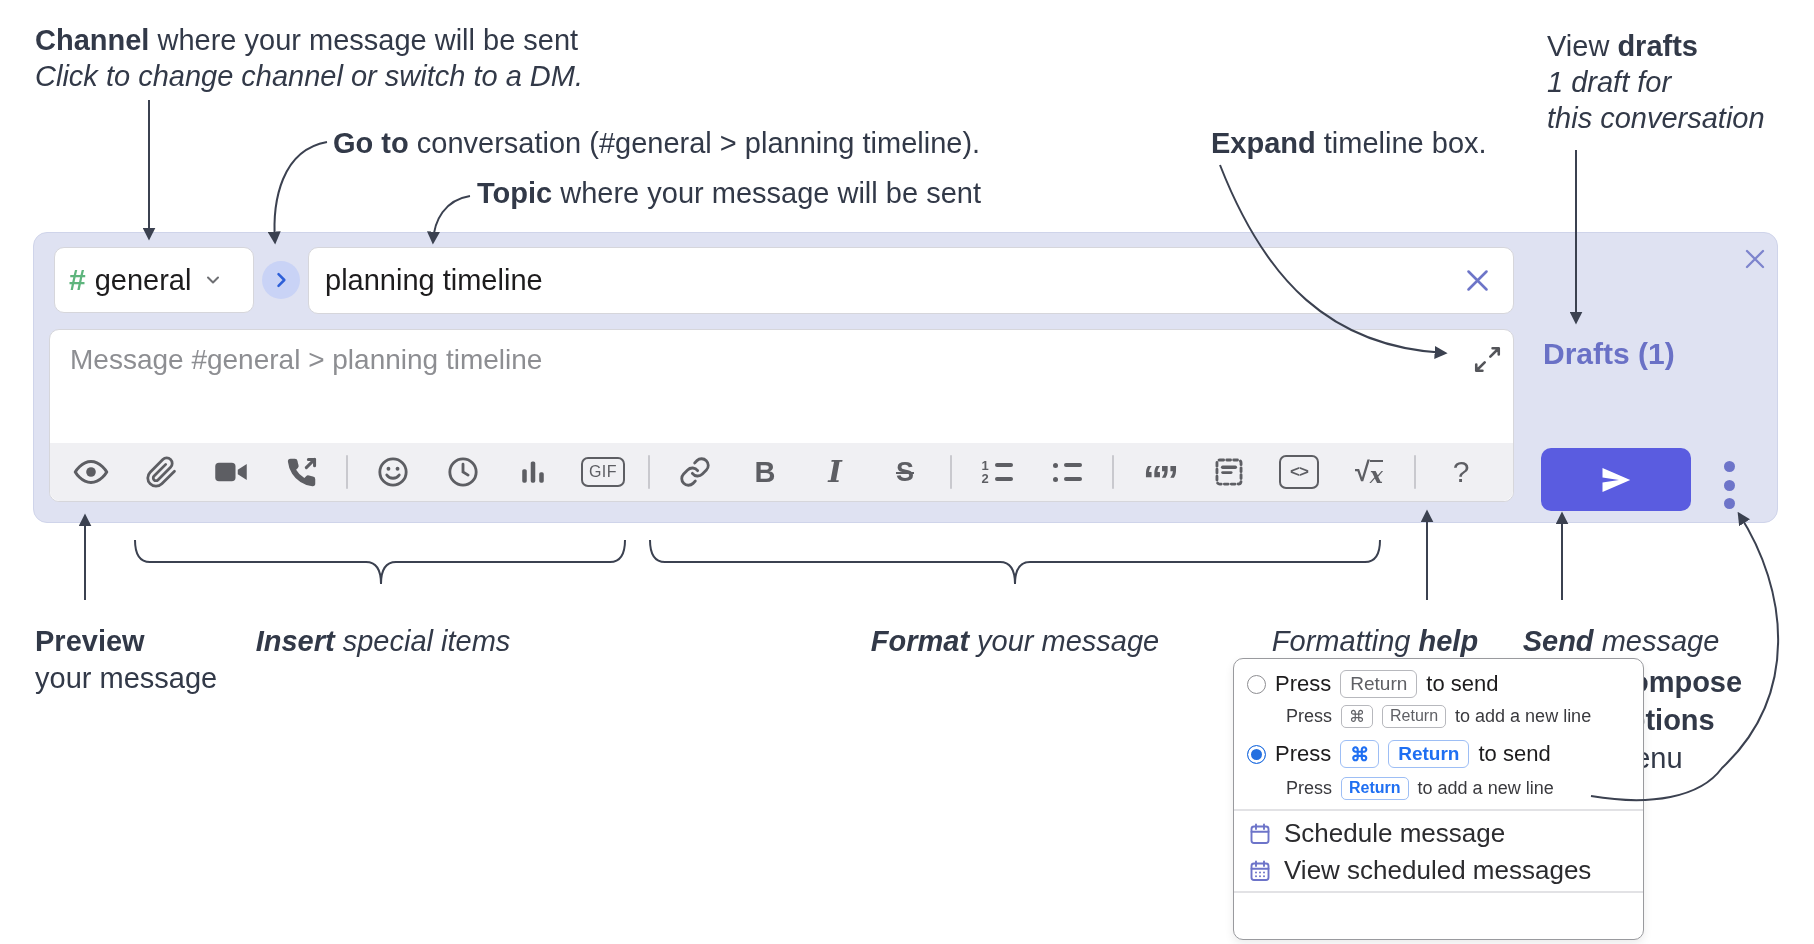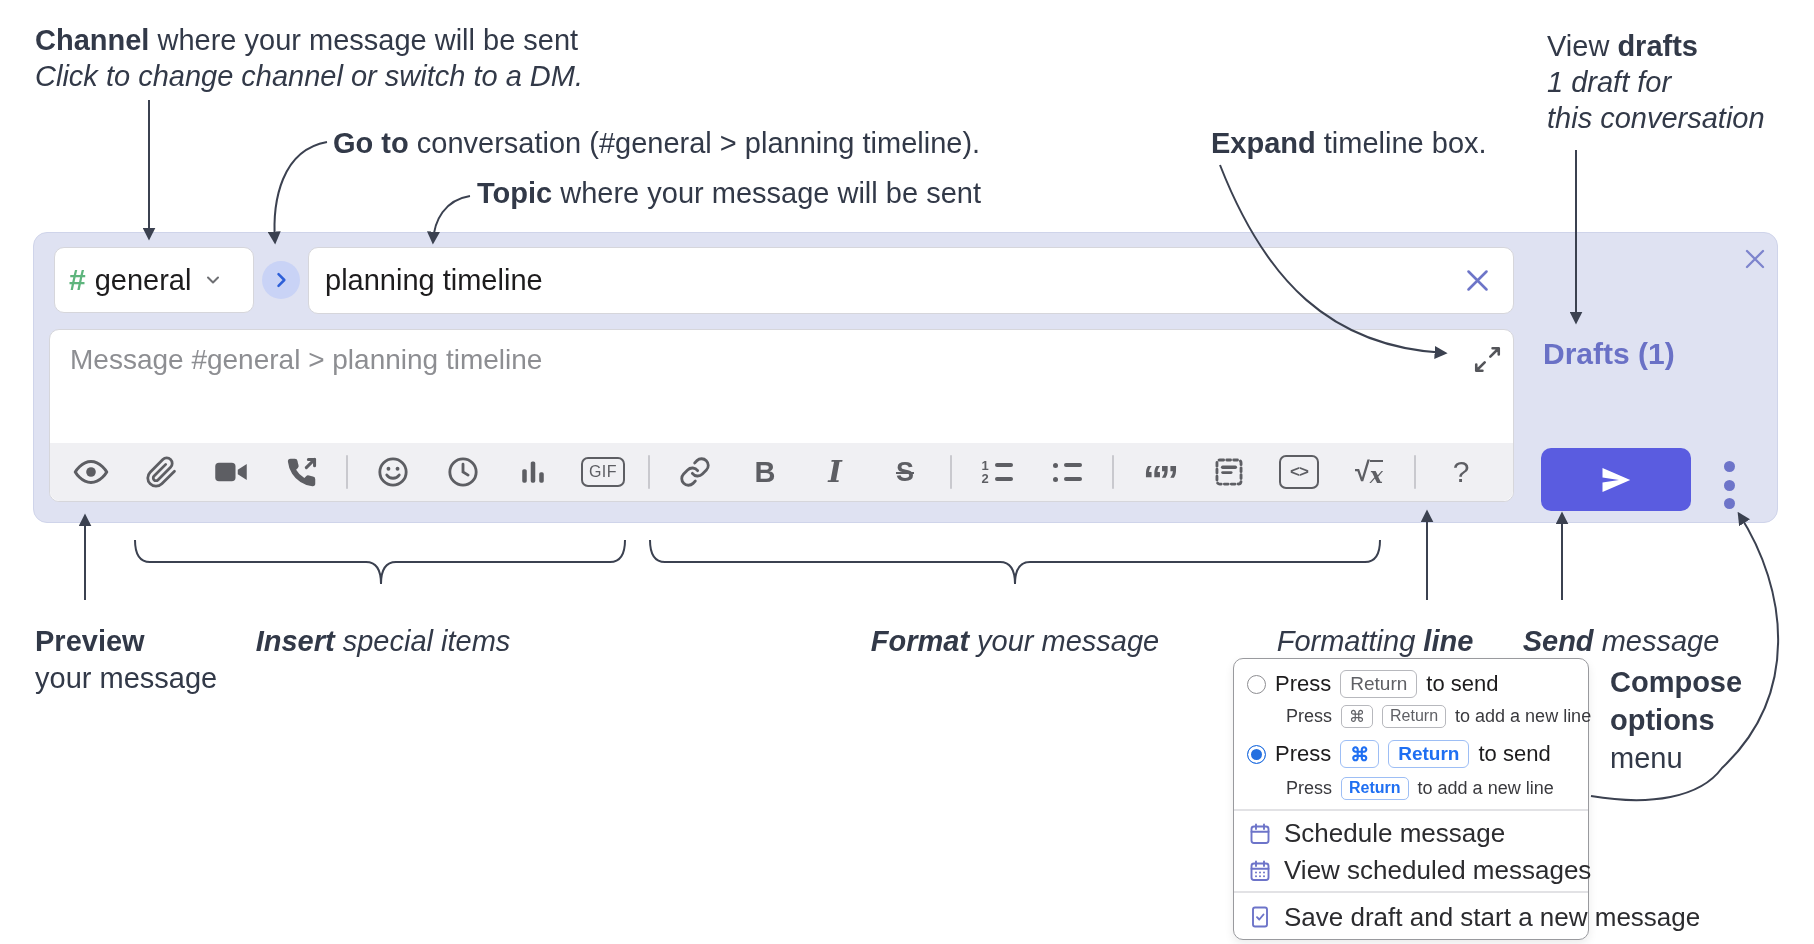--- a/index.html
+++ b/index.html
@@ -136,7 +136,7 @@
   </div>
 
   <div class="ann centered" style="left:1375px;top:623px">
-    <span>Formatting </span><span class="b">line</span>
+    <span>Formatting </span><span class="b">help</span>
   </div>
 
   <div class="ann centered" style="left:1621px;top:623px">

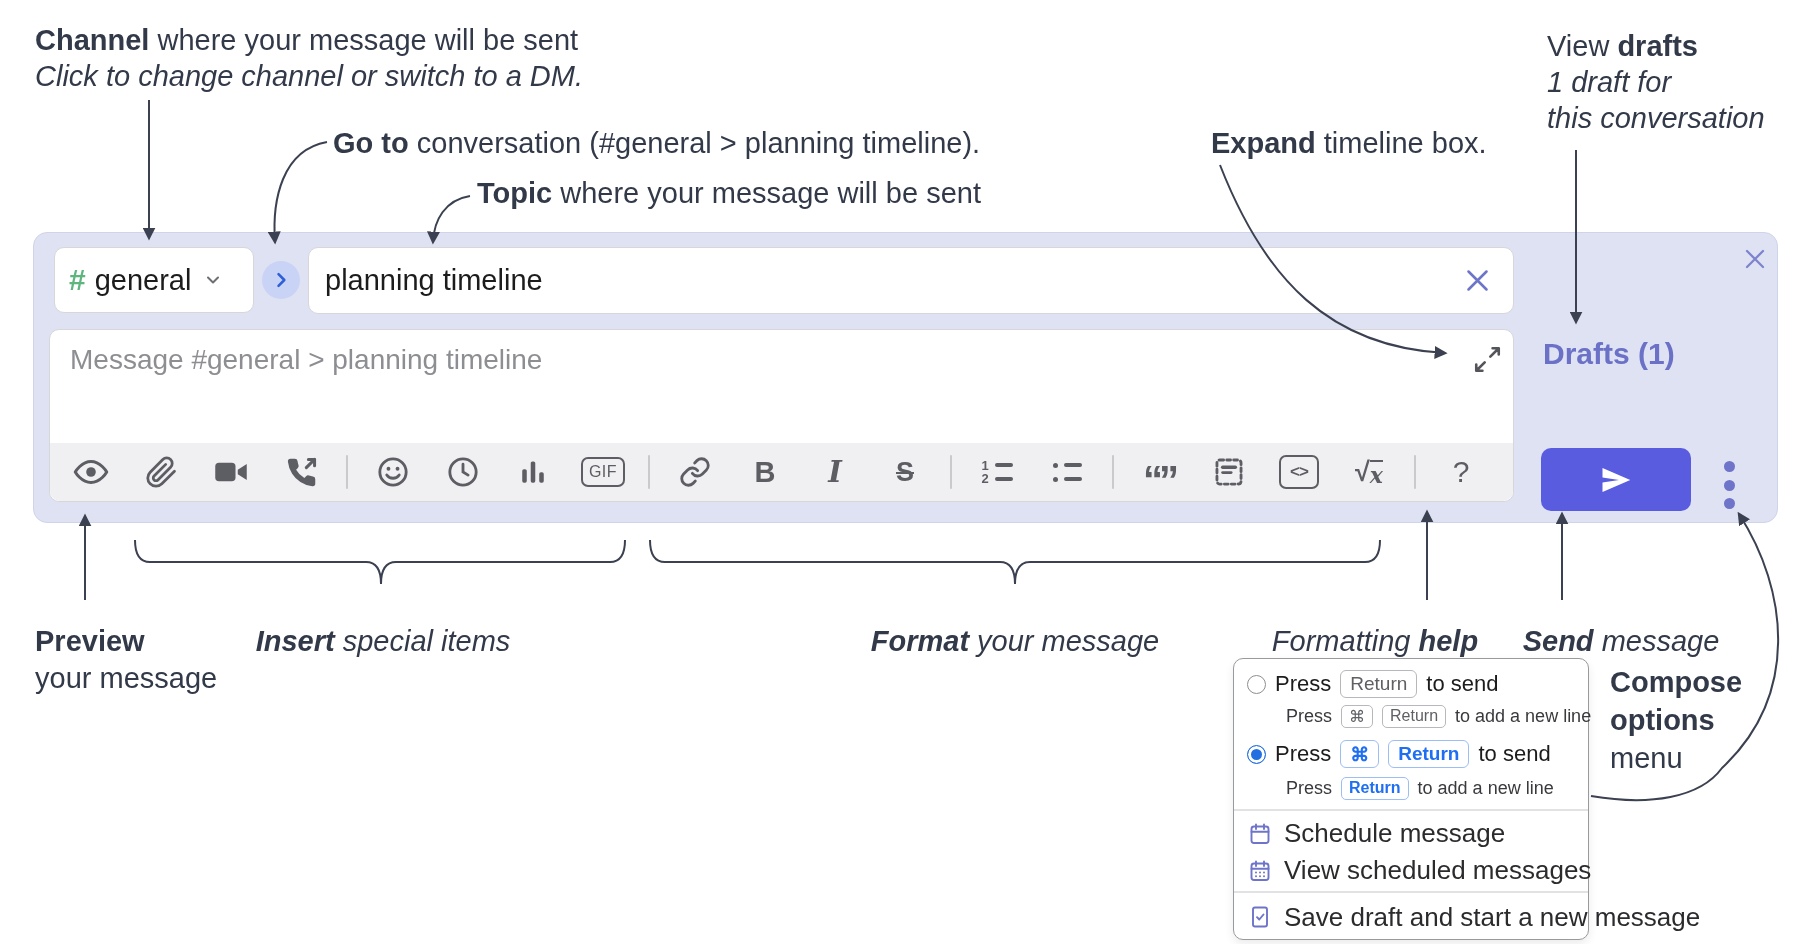--- a/index.html
+++ b/index.html
@@ -70,7 +70,7 @@
   .kebab b { width:11px; height:11px; border-radius:50%; background:#6d74c9; display:block; }
 
   
-  .menu { position:absolute; left:1233px; top:658px; width:356px; height:282px; background:#ffffff;
+  .menu { position:absolute; left:1233px; top:658px; width:411px; height:282px; background:#ffffff;
           border:1.5px solid #999a9e; border-radius:10px; box-shadow:0 4px 10px rgba(0,0,0,.08); z-index:10; }
   .mrow { position:absolute; left:13px; display:flex; align-items:center; gap:9px; white-space:nowrap; }
   .mtext { color:#1d1c1d; font-size:22px; }

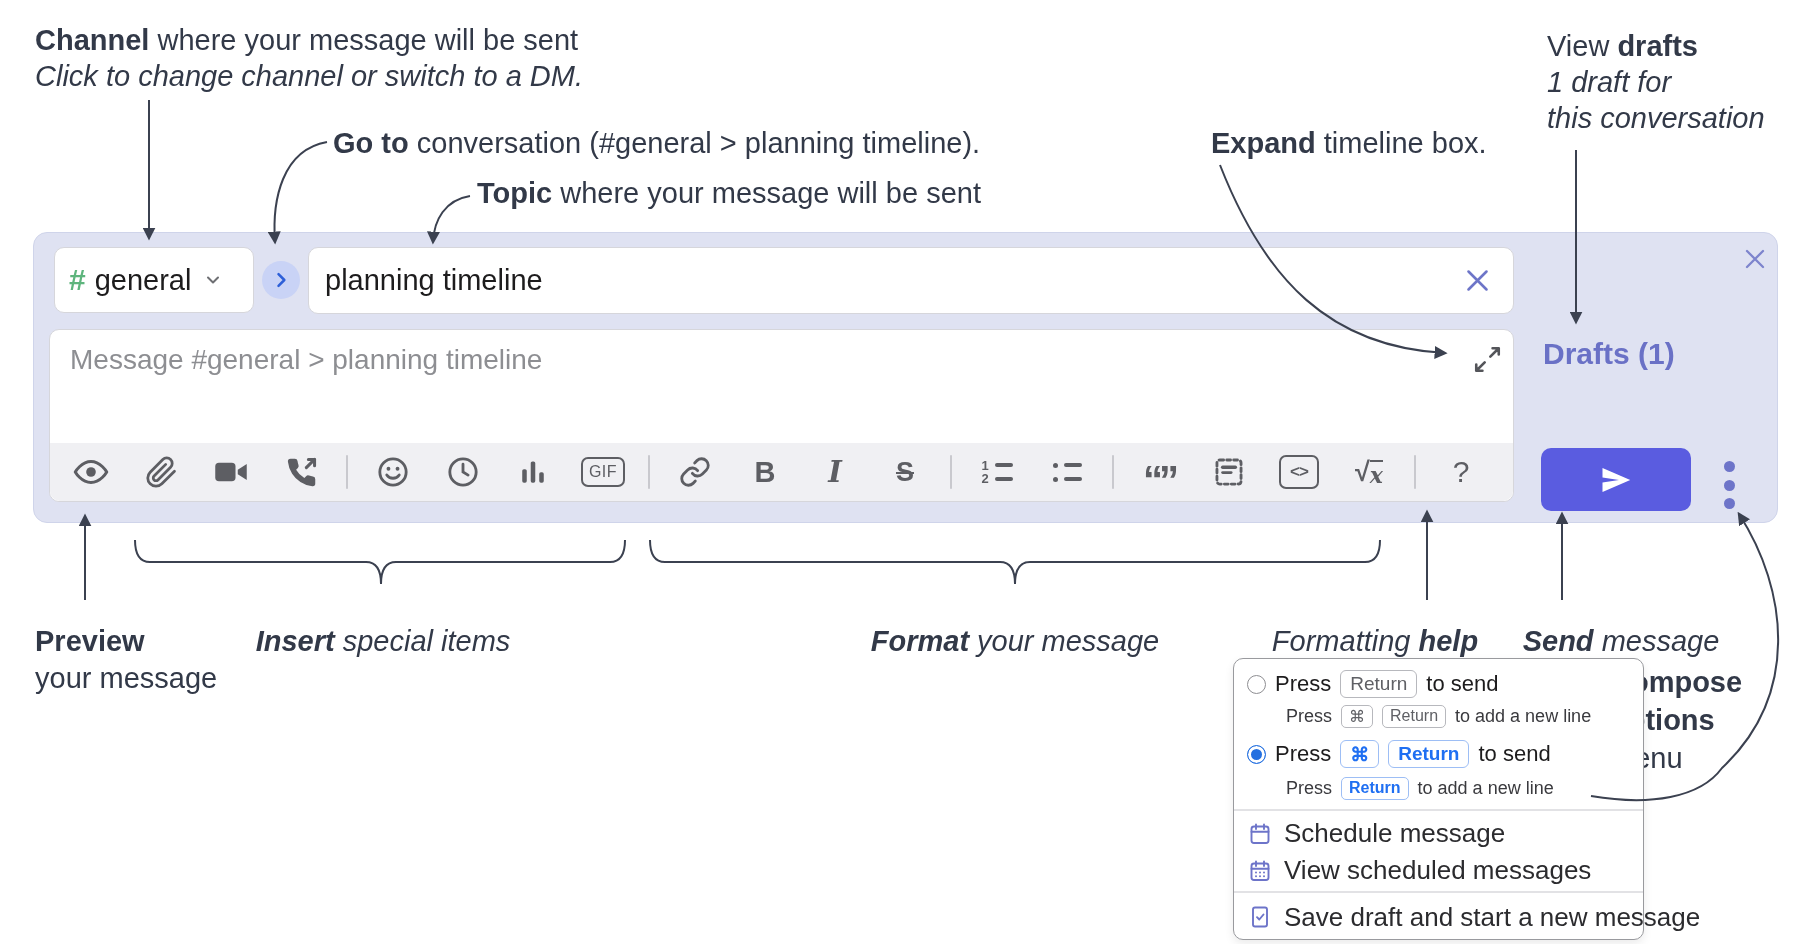--- a/index.html
+++ b/index.html
@@ -372,13 +372,6 @@
       <span class="mtext">View scheduled messages</span>
     </div>
     <div class="mdiv d2"></div>
-    <div class="mrow item r7">
-      <svg width="24" height="24" viewBox="0 0 24 24" fill="none" stroke="#6d74c9" stroke-width="1.9" stroke-linecap="round" stroke-linejoin="round">
-          <rect x="5" y="2.5" width="14" height="19" rx="2"></rect>
-          <polyline points="9,12.2 11.3,14.5 15.5,9.5"></polyline>
-        </svg>
-      <span class="mtext">Save draft and start a new message</span>
-    </div>
   </div>
 
   <svg class="overlay" viewBox="0 0 1814 944">

